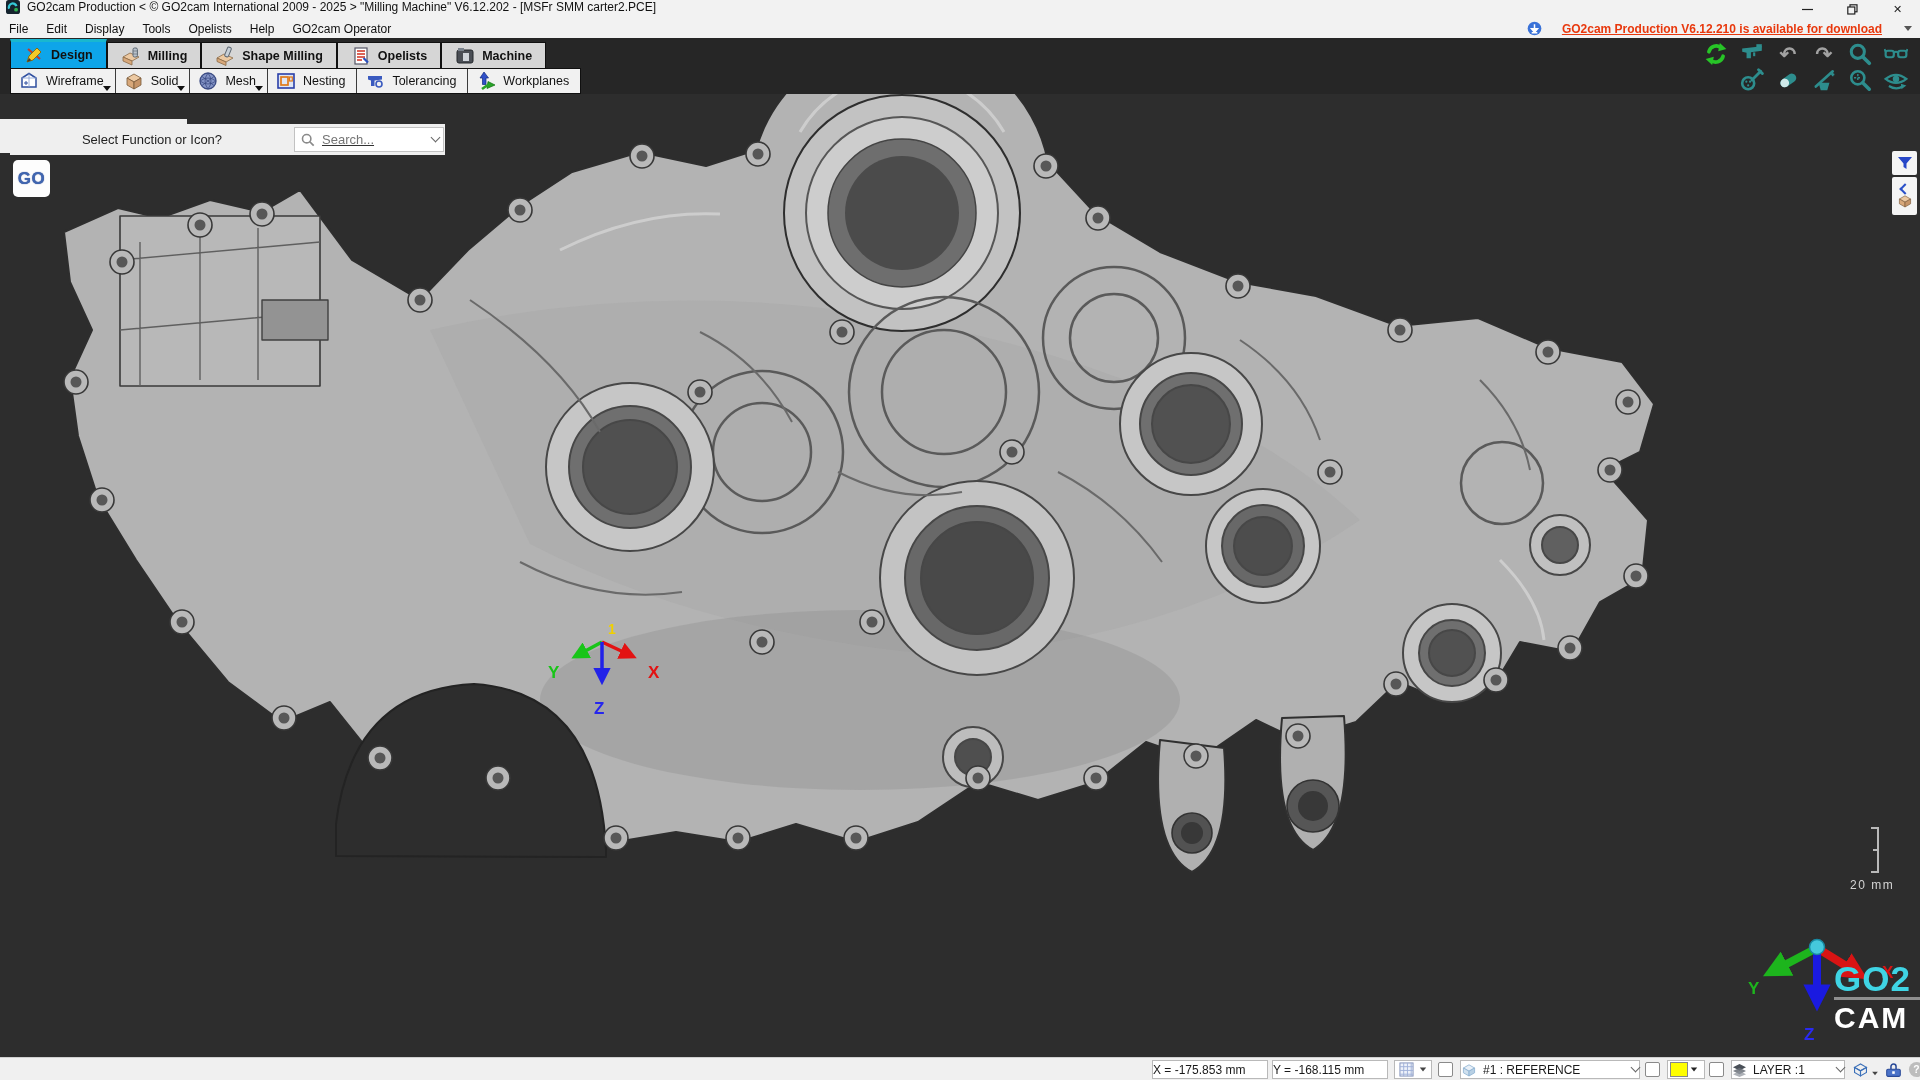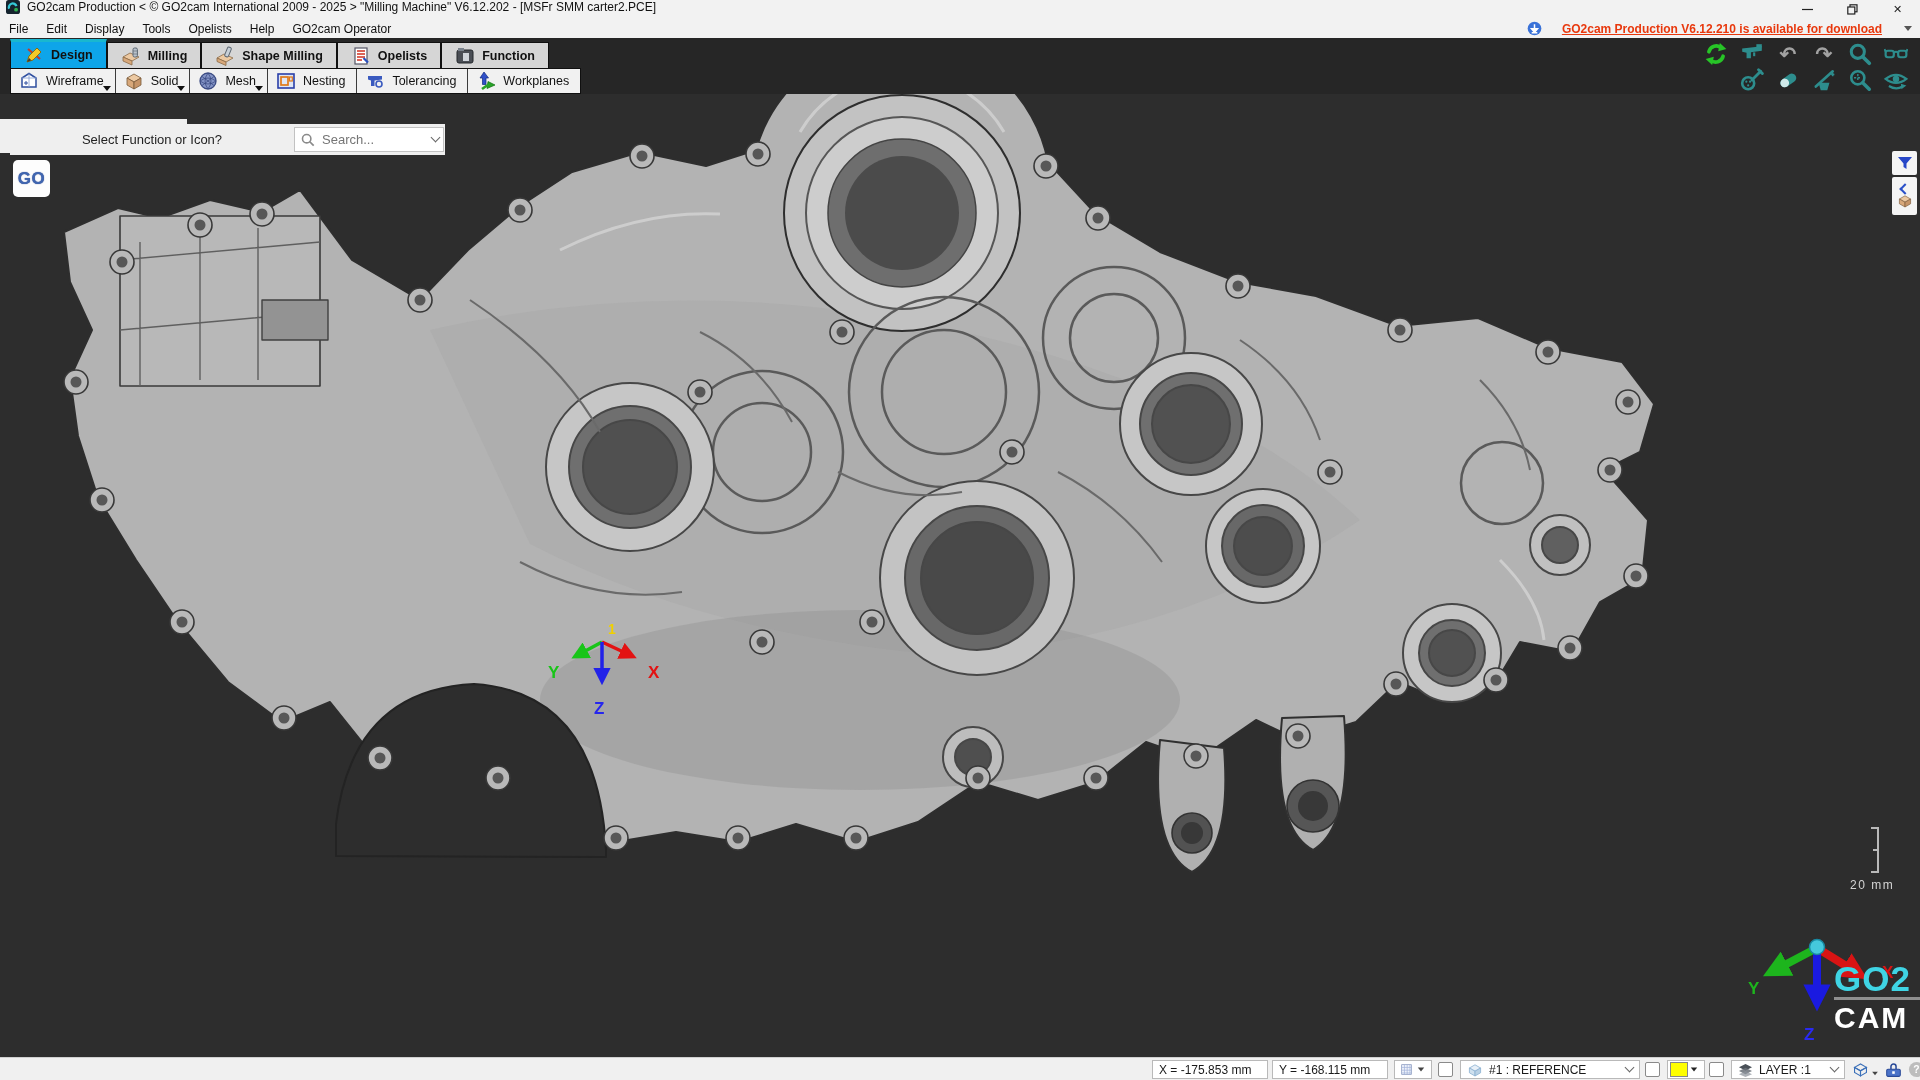--- a/index.html
+++ b/index.html
@@ -160,7 +160,7 @@
             <rect x="8" y="7" width="6" height="8" fill="#cfd4da"></rect>
             <rect x="3" y="2" width="6" height="3" fill="#7a828c"></rect>
           </svg>
-        <span>Function</span>
+        <span>Machine</span>
       </div>
     </div>
 

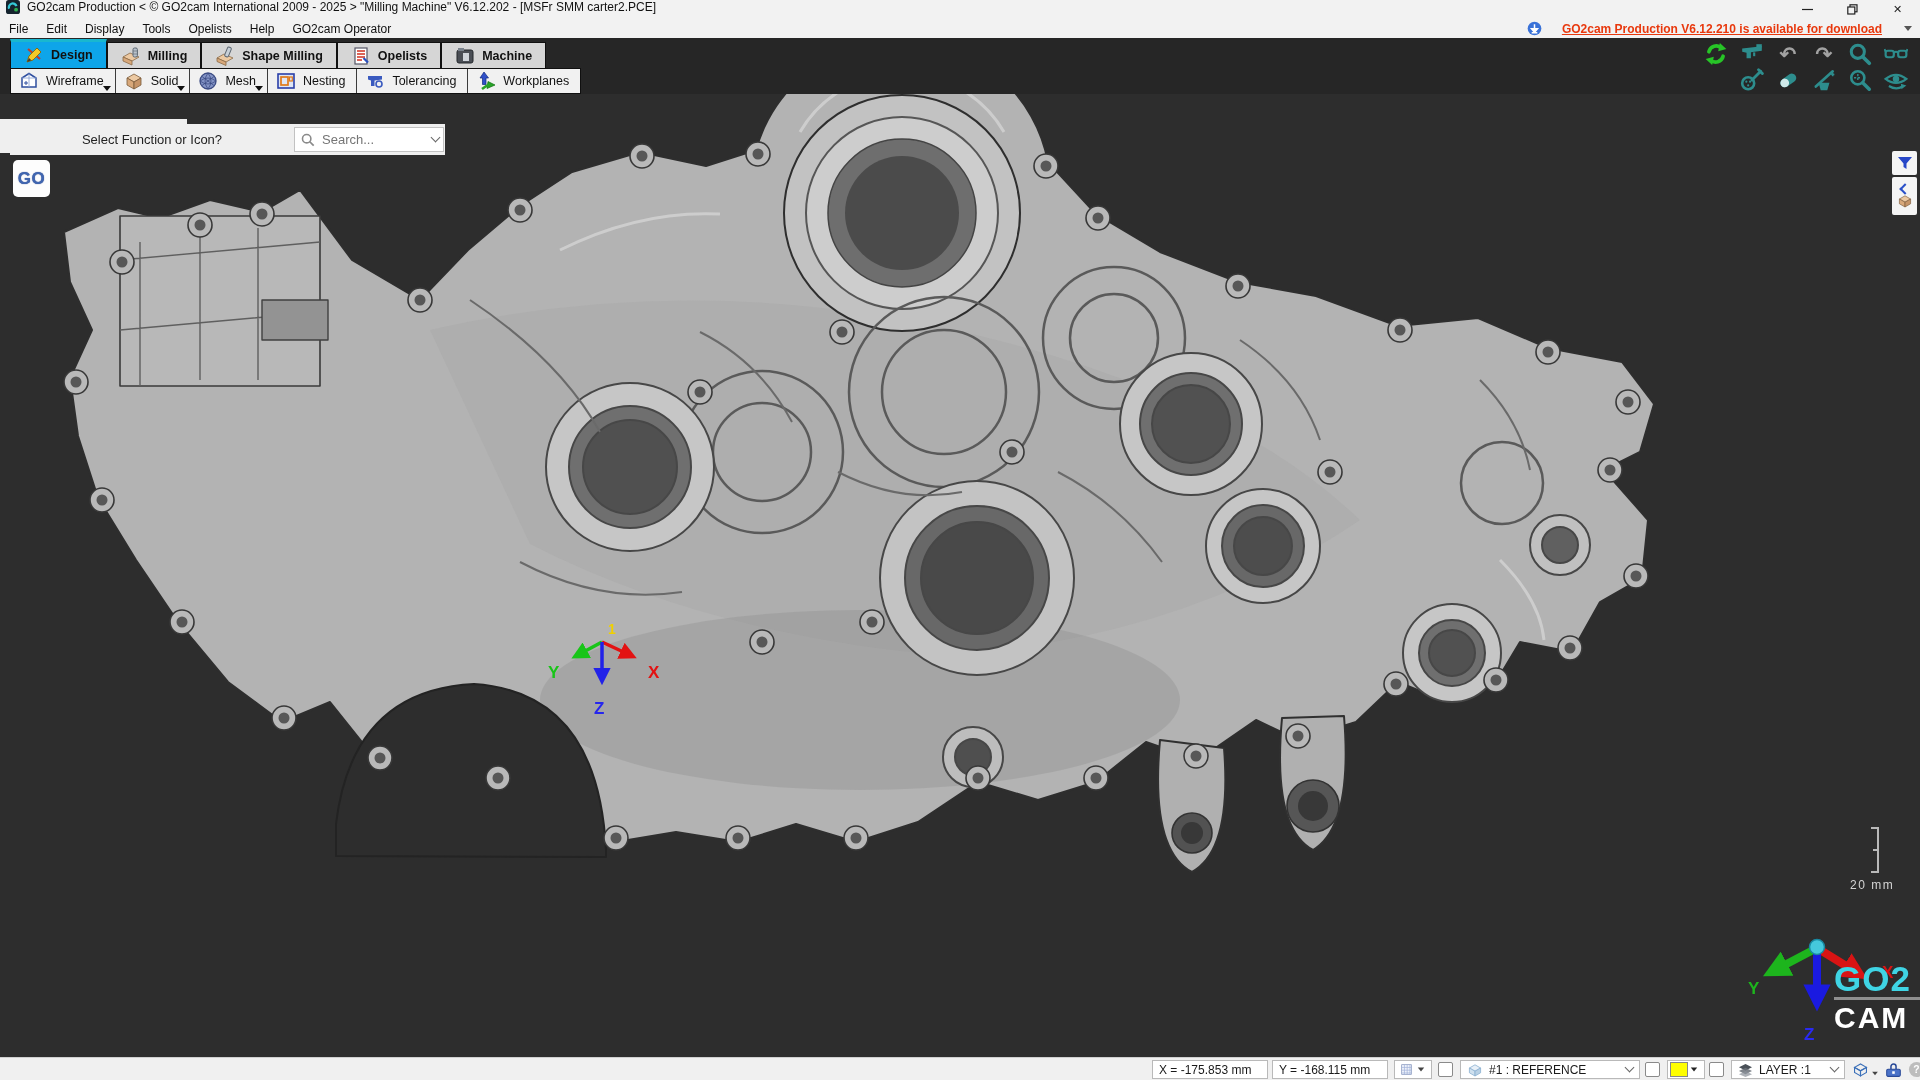--- a/index.html
+++ b/index.html
@@ -44,7 +44,7 @@
   .searchbox{width:150px;height:25px;background:#fff;border:1px solid #c2c2c2;display:flex;
              align-items:center;gap:5px;padding:0 4px 0 6px;margin-right:1px;}
   .searchbox input{border:none;outline:none;flex:1;width:70px;font-size:13px;color:#333;
-                   font-family:"Liberation Sans",sans-serif;background:transparent;}
+                   font-family:"Liberation Sans",sans-serif;background:transparent;text-decoration:underline;}
   .chev{width:7px;height:7px;border-right:1.6px solid #666;border-bottom:1.6px solid #666;
         transform:rotate(45deg);margin-top:-4px;flex:none;}
   

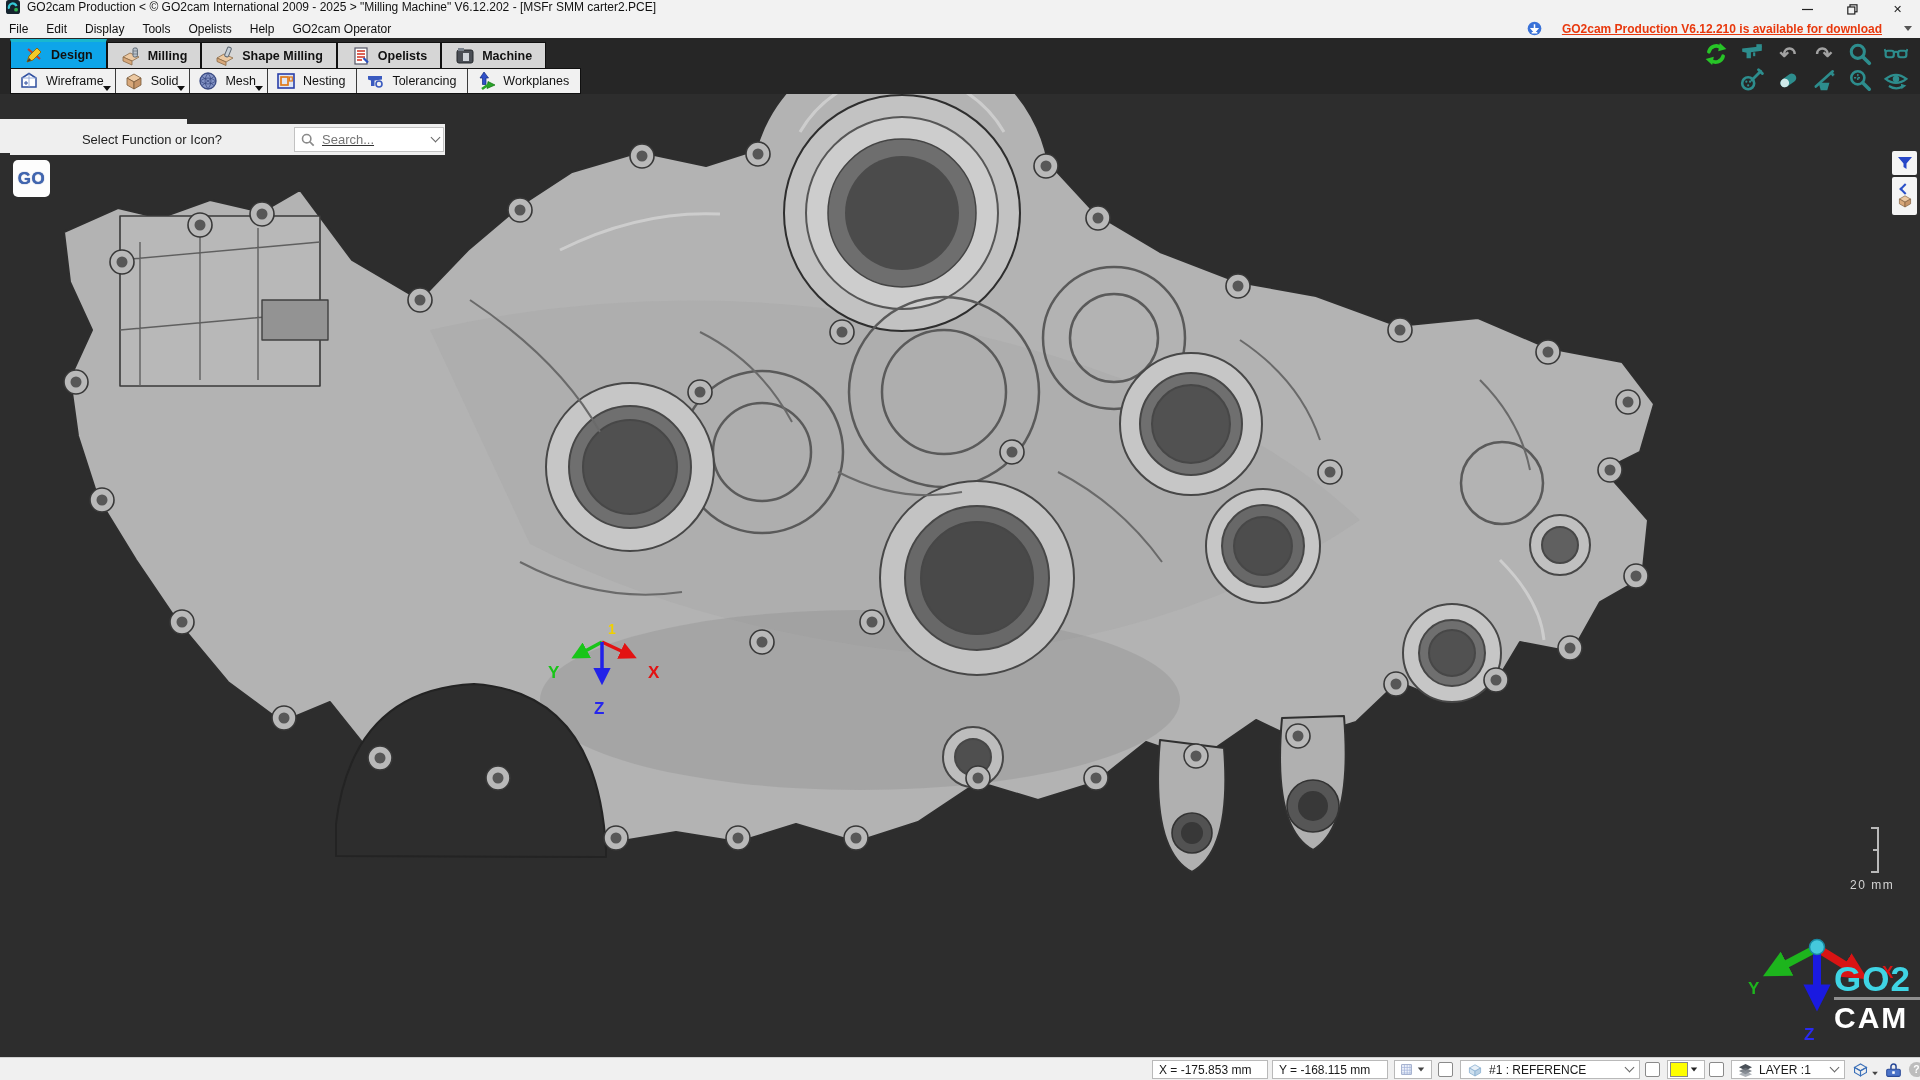--- a/index.html
+++ b/index.html
@@ -63,7 +63,7 @@
   .statusbar{position:absolute;top:1057px;left:0;width:100%;height:23px;background:#f0f0f0;
              border-top:1px solid #cfcfcf;font-size:12px;}
   .seg{position:absolute;top:2px;height:19px;background:#fff;border:1px solid #b9b9b9;
-       display:flex;align-items:center;padding:0 6px;gap:5px;color:#1a1a1a;white-space:nowrap;}
+       display:flex;align-items:center;padding:0 0;gap:5px;color:#1a1a1a;white-space:nowrap;}
   .cb{width:15px;height:15px;background:#fff;border:1px solid #8a8a8a;border-radius:2px;}
   .swatch{width:18px;height:15px;border:1px solid #888;}
   .iconbtn{position:absolute;top:2px;height:19px;display:flex;align-items:center;justify-content:center;gap:2px;}

